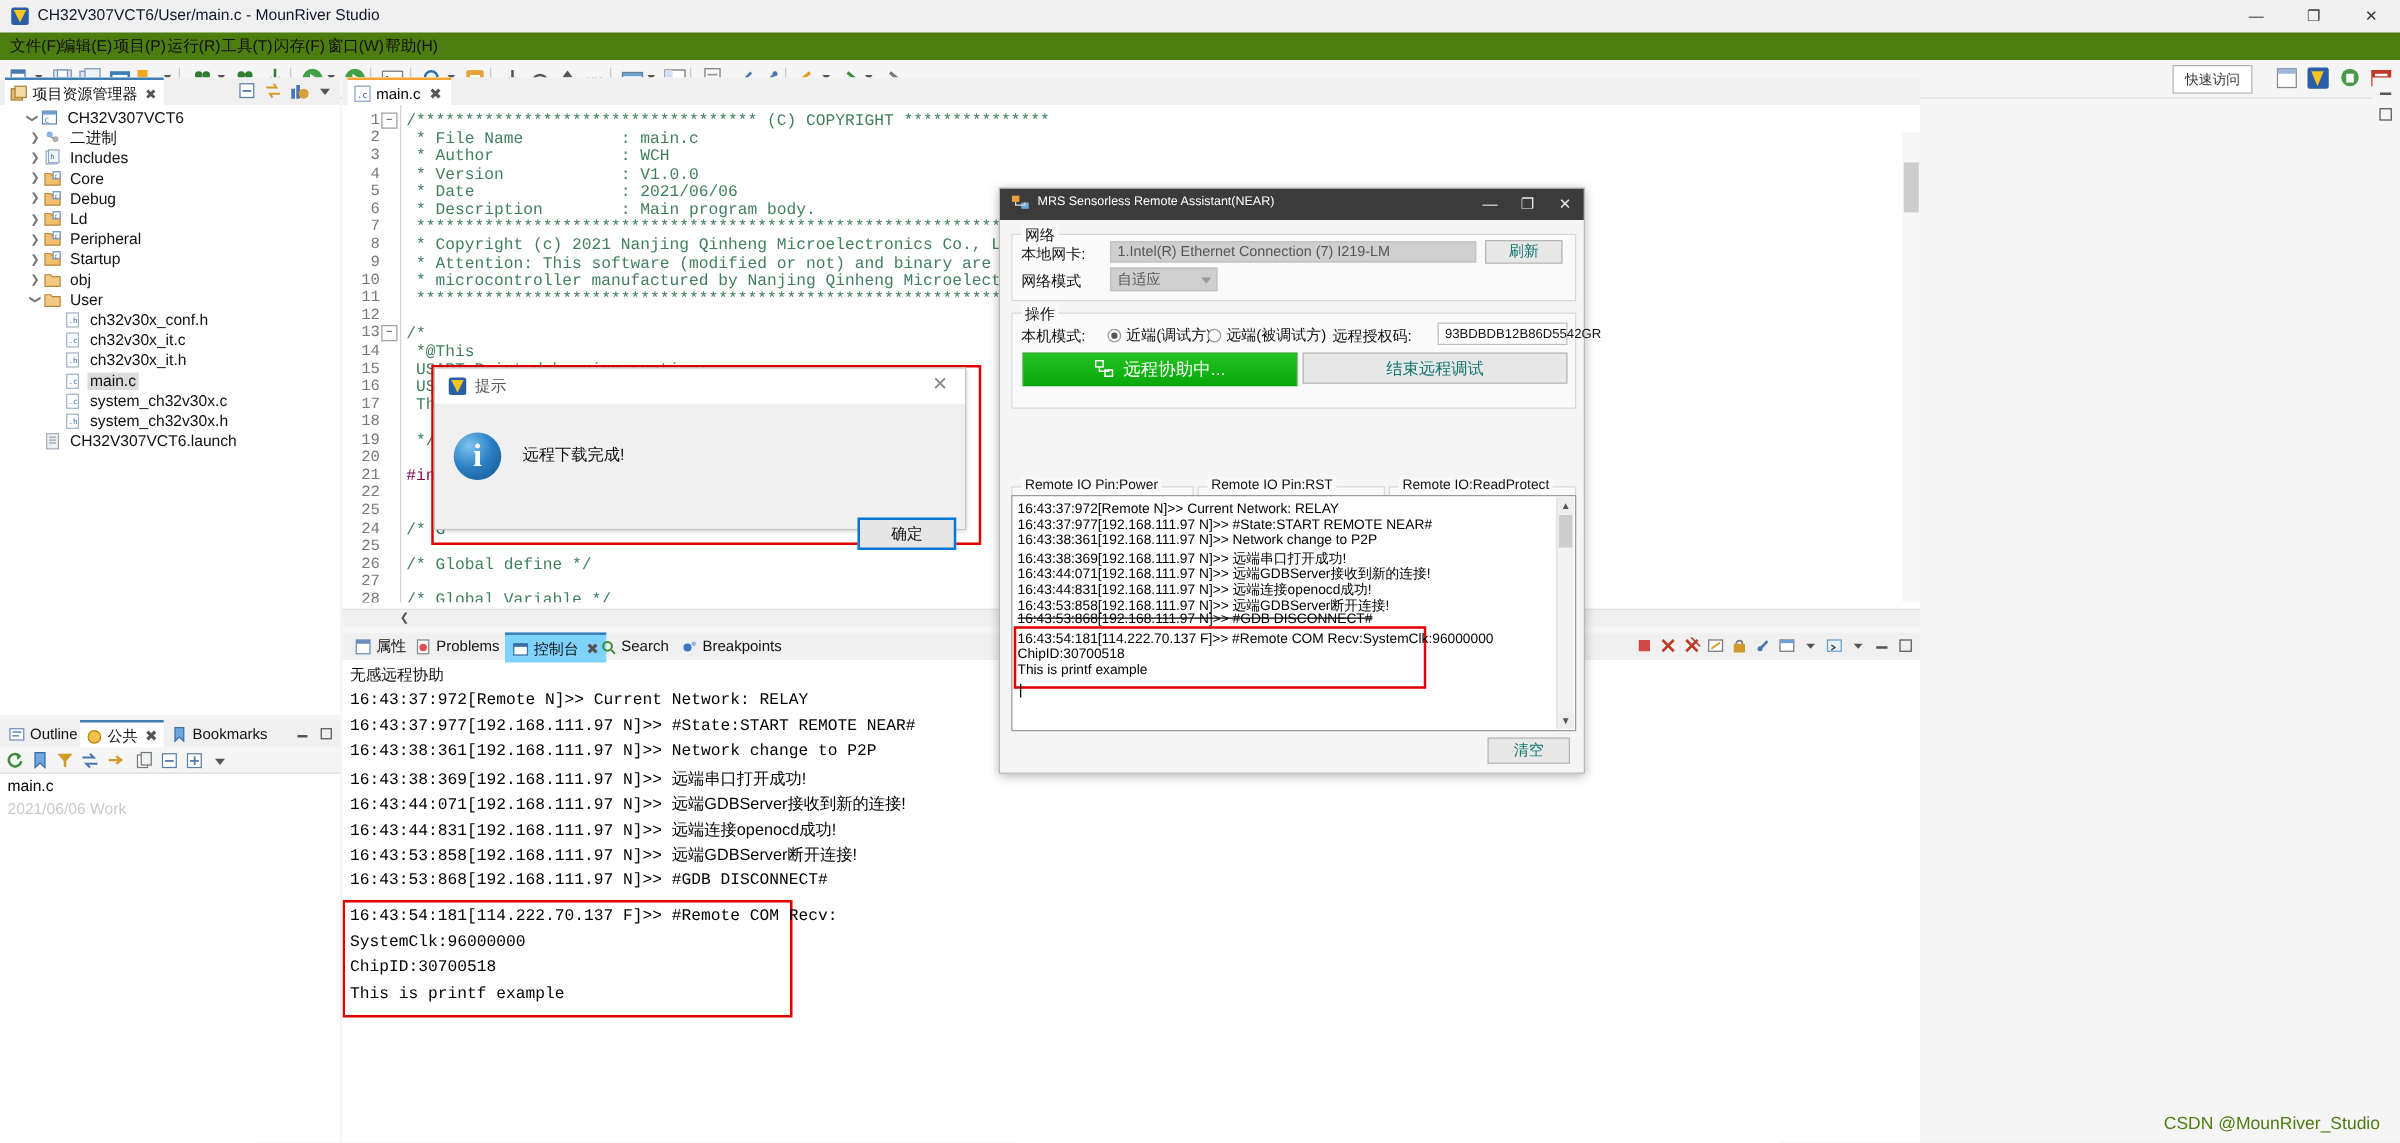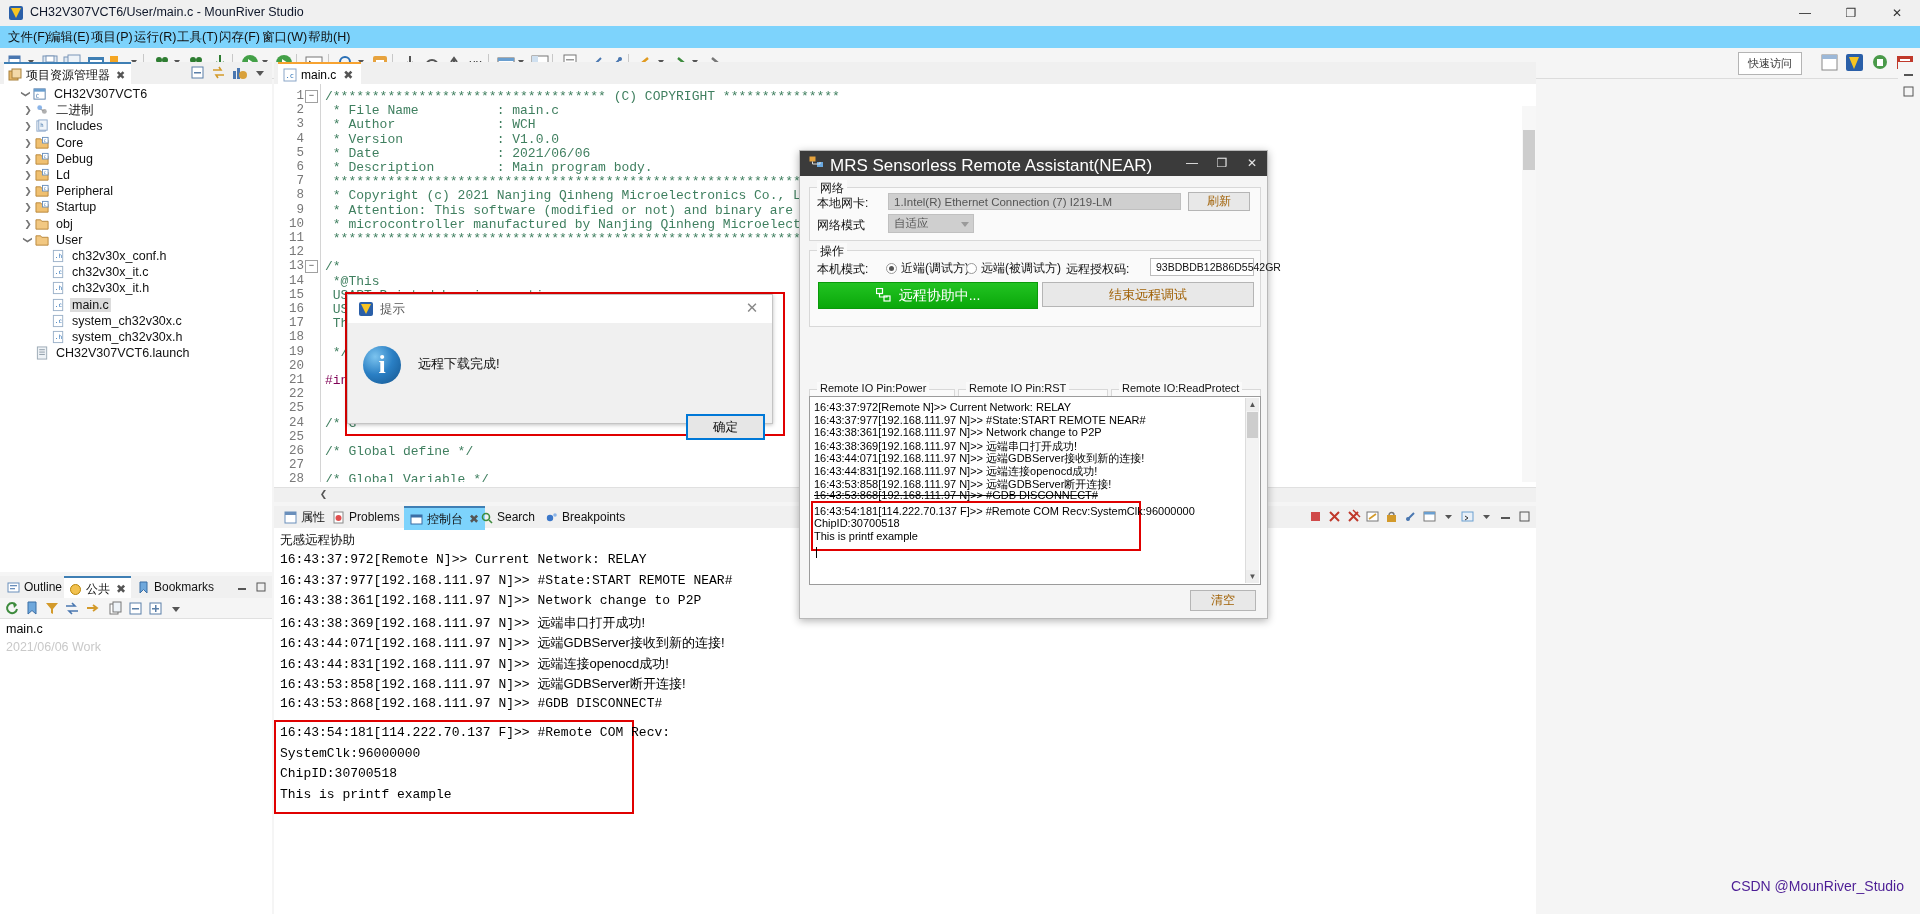--- a/index.html
+++ b/index.html
@@ -21,7 +21,7 @@
   .winbtn{width:46px;height:26px;display:flex;align-items:center;justify-content:center;font-size:12px;color:#333;}
 
   
-  .menubar{position:absolute;left:0;top:26px;width:1920px;height:22px;background:#7dd3fc;}
+  .menubar{position:absolute;left:0;top:26px;width:1920px;height:22px;background:#4d7c0f;}
   .menubar .mi{position:absolute;top:3px;font-size:12.5px;color:#111;white-space:nowrap;}
 
   

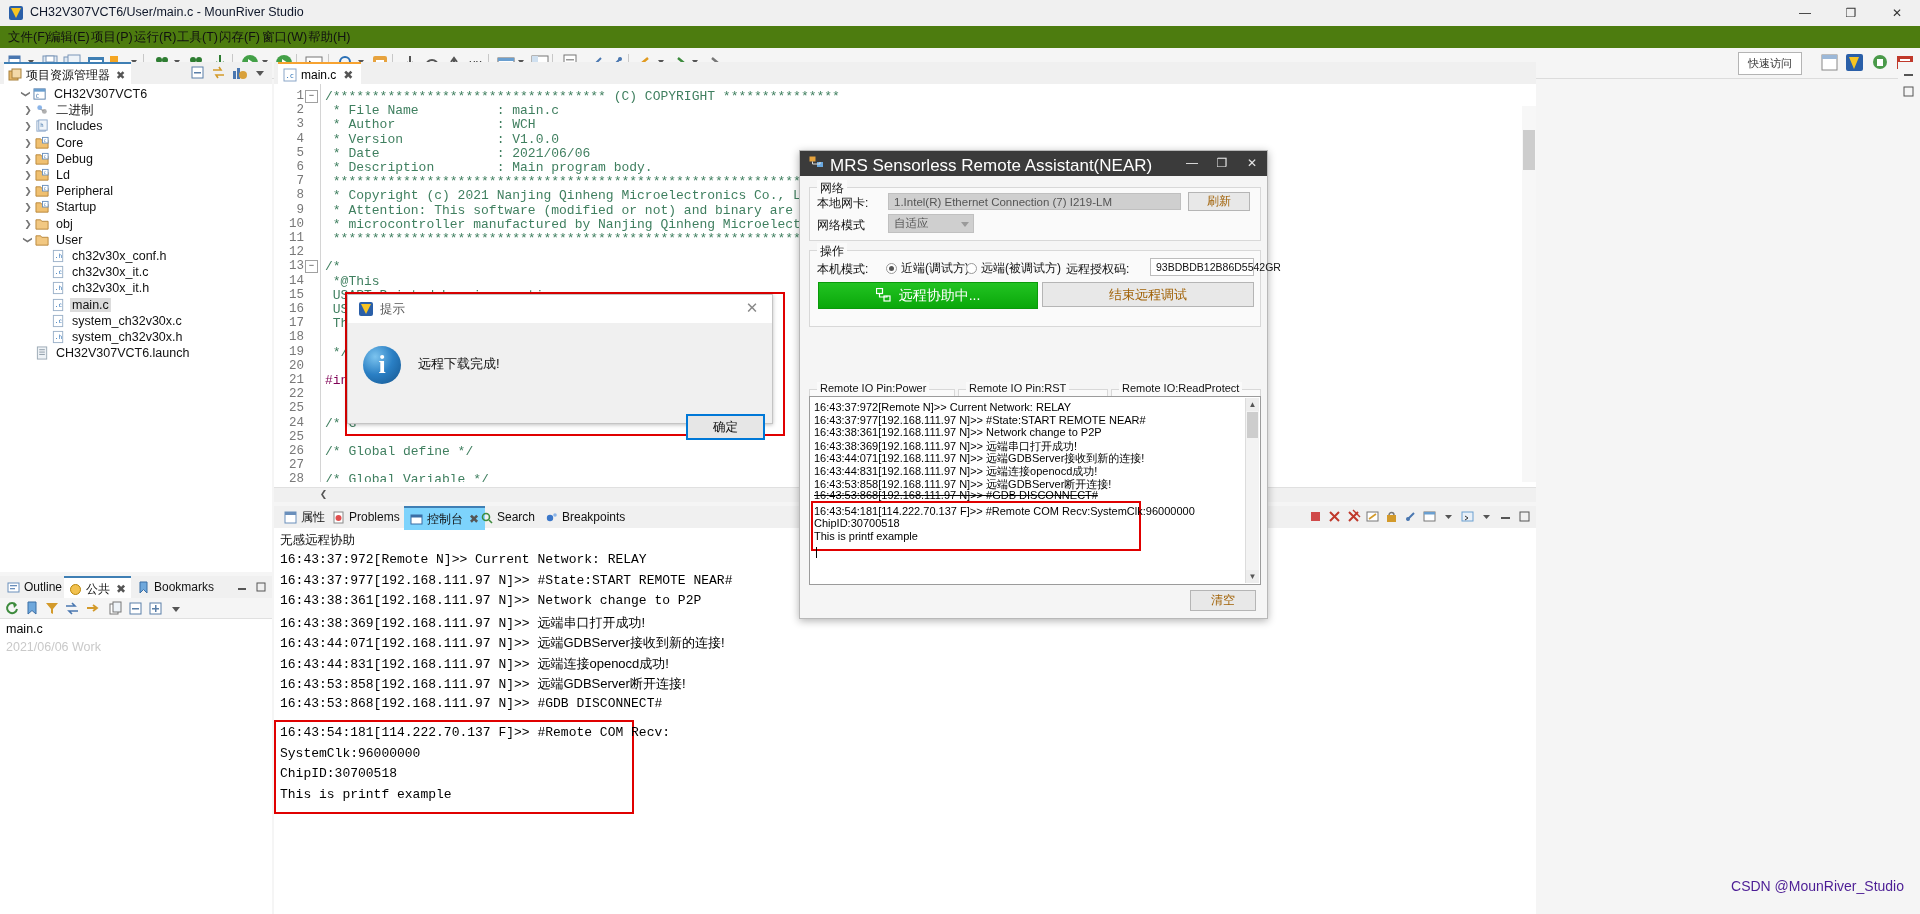--- a/index.html
+++ b/index.html
@@ -115,7 +115,7 @@
   .mrs{position:absolute;left:799px;top:150px;width:467px;height:467px;background:#f5f5f5;border:1px solid #b8b8b8;box-shadow:0 2px 8px rgba(0,0,0,.3);}
   .mrs-title{position:absolute;left:0;top:0;width:467px;height:25px;background:#3b3b3b;}
   .mrs-title .ico{position:absolute;left:9px;top:5px;width:15px;height:15px;}
-  .mrs-title .tx{position:absolute;left:30px;top:5px;color:#fff;font-size:17px;}
+  .mrs-title .tx{position:absolute;left:30px;top:5px;color:#fff;font-size:10px;}
   .mrs-title .b{position:absolute;top:0;width:30px;height:25px;color:#e8e8e8;font-size:12px;text-align:center;line-height:25px;}
   .grp{position:absolute;border:1px solid #d8d8d8;background:#fafafa;}
   .grp > .gl{position:absolute;left:7px;top:-8px;background:#fafafa;padding:0 3px;font-size:12px;color:#111;}

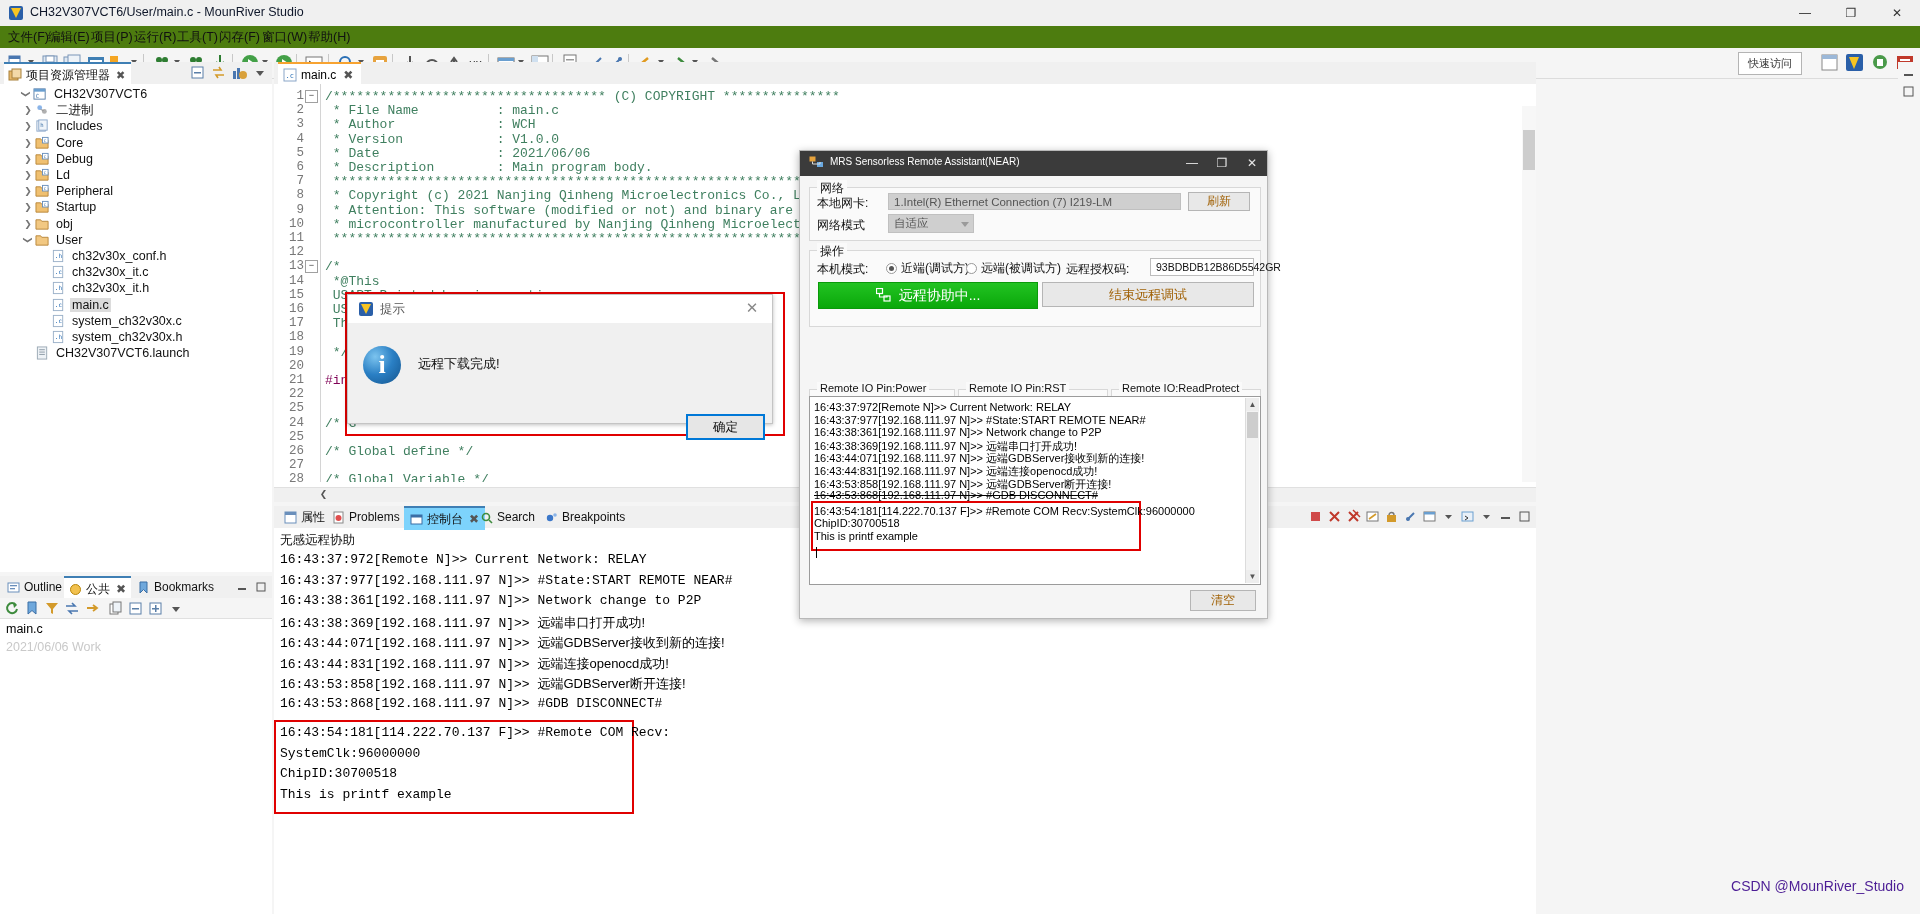--- a/index.html
+++ b/index.html
@@ -123,7 +123,7 @@
   .ctl{position:absolute;background:#cfcfcf;border:1px solid #c0c0c0;font-size:11.5px;color:#555;display:flex;align-items:center;padding-left:5px;box-sizing:border-box;}
   .ctl.white{background:#fff;color:#111;border:1px solid #bdbdbd;}
   .ctl .cv{position:absolute;right:4px;top:50%;margin-top:-2px;width:0;height:0;border-left:4px solid transparent;border-right:4px solid transparent;border-top:5px solid #9a9a9a;}
-  .btn{position:absolute;background:#e8e8e8;border:1px solid #b5b5b5;font-size:12px;color:#a16207;display:flex;align-items:center;justify-content:center;box-sizing:border-box;}
+  .btn{position:absolute;background:#e8e8e8;border:1px solid #b5b5b5;font-size:12px;color:#0f766e;display:flex;align-items:center;justify-content:center;box-sizing:border-box;}
   .radio{position:absolute;font-size:12px;color:#111;display:flex;align-items:center;white-space:nowrap;}
   .radio .dot{width:11px;height:11px;border-radius:50%;border:1px solid #999;background:#fff;margin-right:4px;position:relative;box-sizing:border-box;}
   .radio.on .dot:after{content:"";position:absolute;left:2px;top:2px;width:5px;height:5px;border-radius:50%;background:#555;}

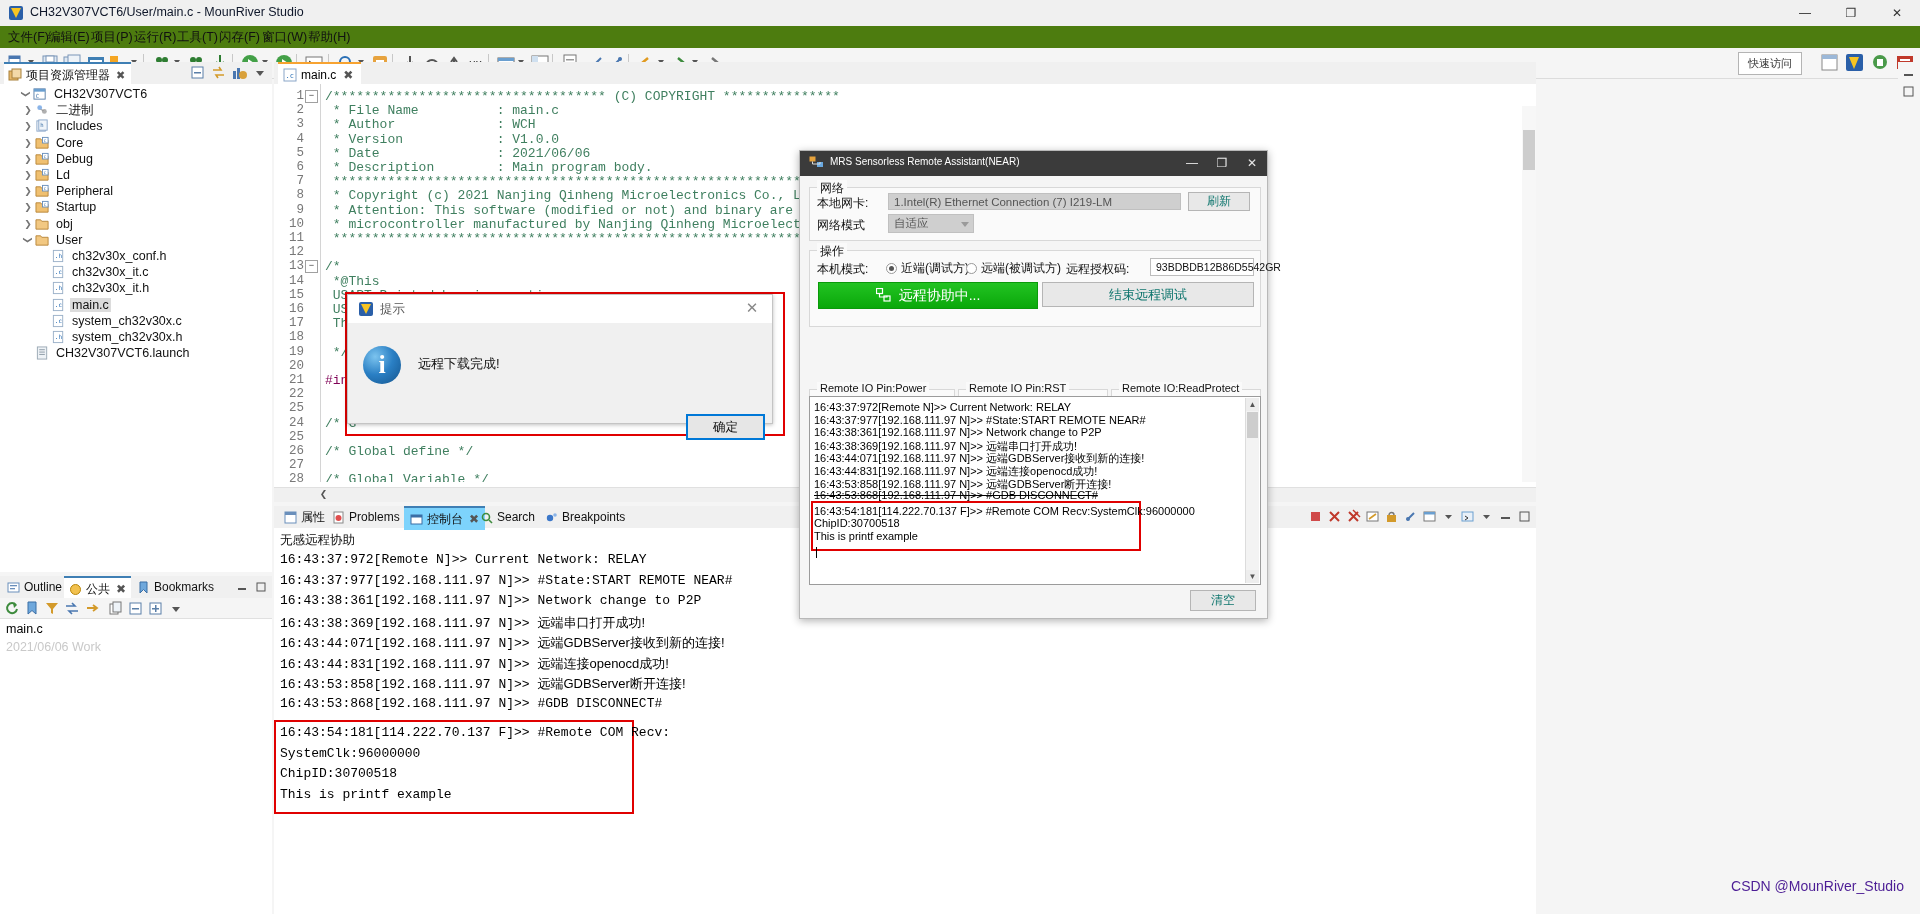--- a/index.html
+++ b/index.html
@@ -136,7 +136,7 @@
   .scrollv .up,.scrollv .dn{position:absolute;left:0;width:13px;height:13px;font-size:8px;text-align:center;line-height:13px;color:#555;background:#ededed;}
   .scrollv .up{top:0;} .scrollv .dn{bottom:0;}
   .scrollv .th{position:absolute;left:1px;top:14px;width:11px;height:26px;background:#cdcdcd;}
-  .watermark{position:absolute;right:16px;bottom:20px;color:#4c1d95;font-size:14px;}
+  .watermark{position:absolute;right:16px;bottom:8px;color:#4d7c0f;font-size:14px;}
 </style>
 </head>
 <body>

